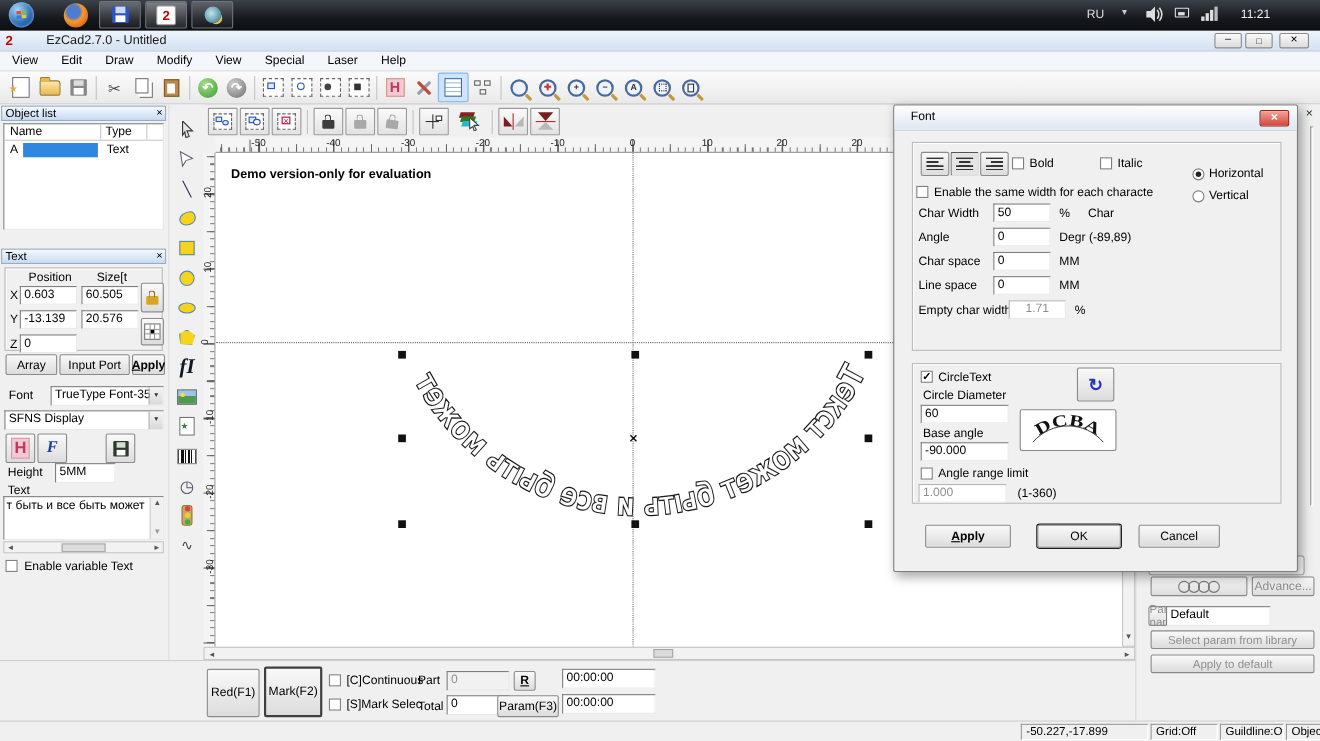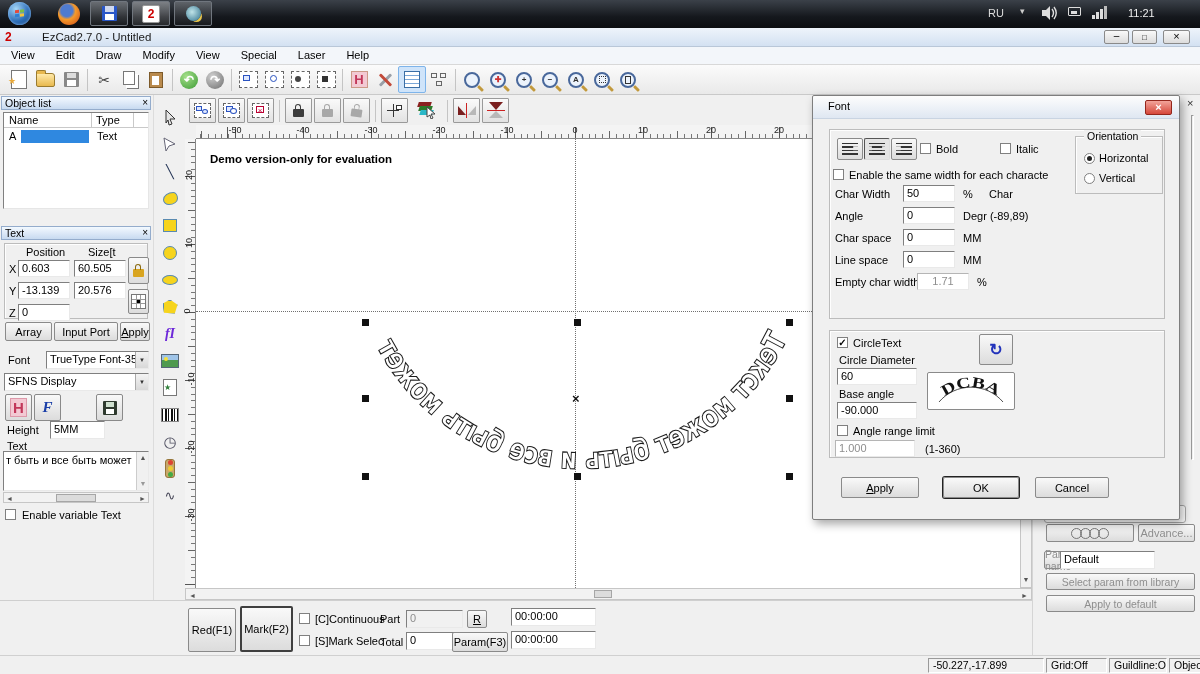--- a/index.html
+++ b/index.html
@@ -617,9 +617,6 @@
     <span class="cb" style="left:187px;top:47px;"></span>
     <span class="lbl" style="left:203px;top:47px;">Italic</span>
 
-    <div class="gb" style="left:262px;top:40px;width:88px;height:58px;">
-      <span class="gleg">Orientation</span>
-      </div>
     <span class="radio on" style="left:271px;top:57px;"></span>
     <span class="lbl" style="left:286px;top:56px;">Horizontal</span>
     <span class="radio" style="left:271px;top:77px;"></span>

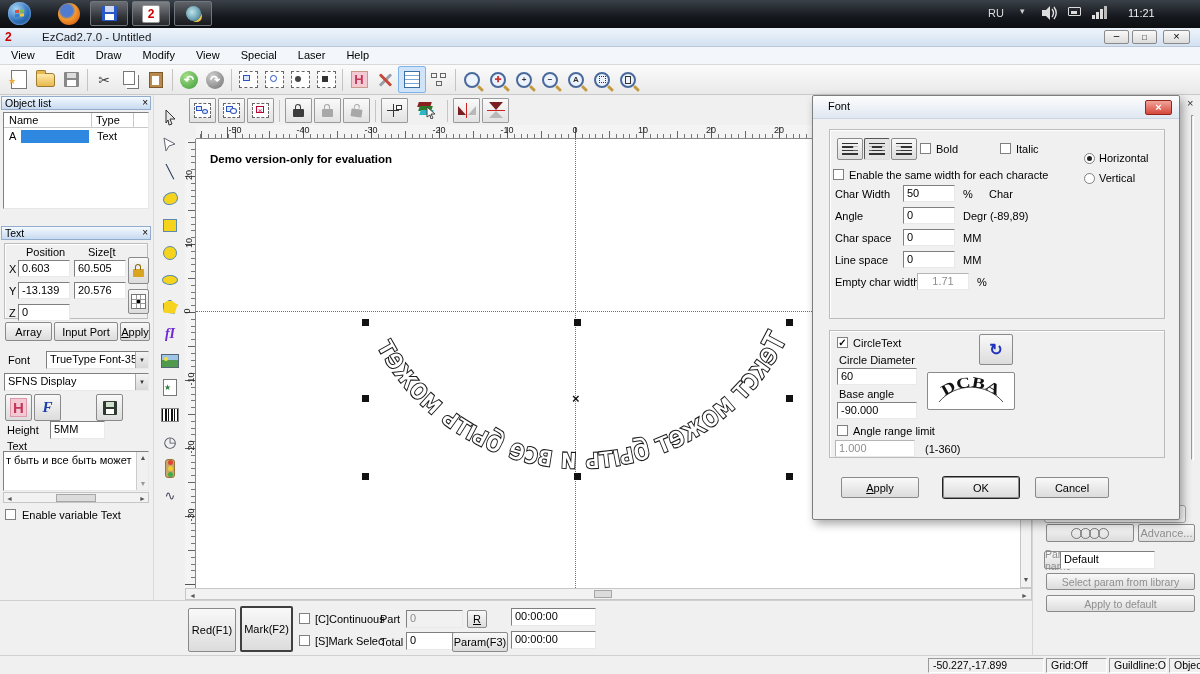--- a/index.html
+++ b/index.html
@@ -10,7 +10,7 @@
   .btn{position:absolute;display:flex;align-items:center;justify-content:center;box-sizing:border-box;
        background:linear-gradient(#f9f9f9,#dcdcdc);border:1px solid #8a8a8a;border-radius:2px;font-size:11px;}
   .btn .u1::first-letter{text-decoration:underline;}
-  .u1{display:block;}
+  .u1{display:block;font-weight:bold;}
   .fld{position:absolute;background:#fff;border:1px solid;border-color:#7f7f7f #e9e9e9 #e9e9e9 #7f7f7f;
        box-sizing:border-box;font-size:11px;padding:1px 3px;overflow:hidden;white-space:nowrap;}
   .fld.dis{background:#f1f1f1;color:#8e8e8e;}

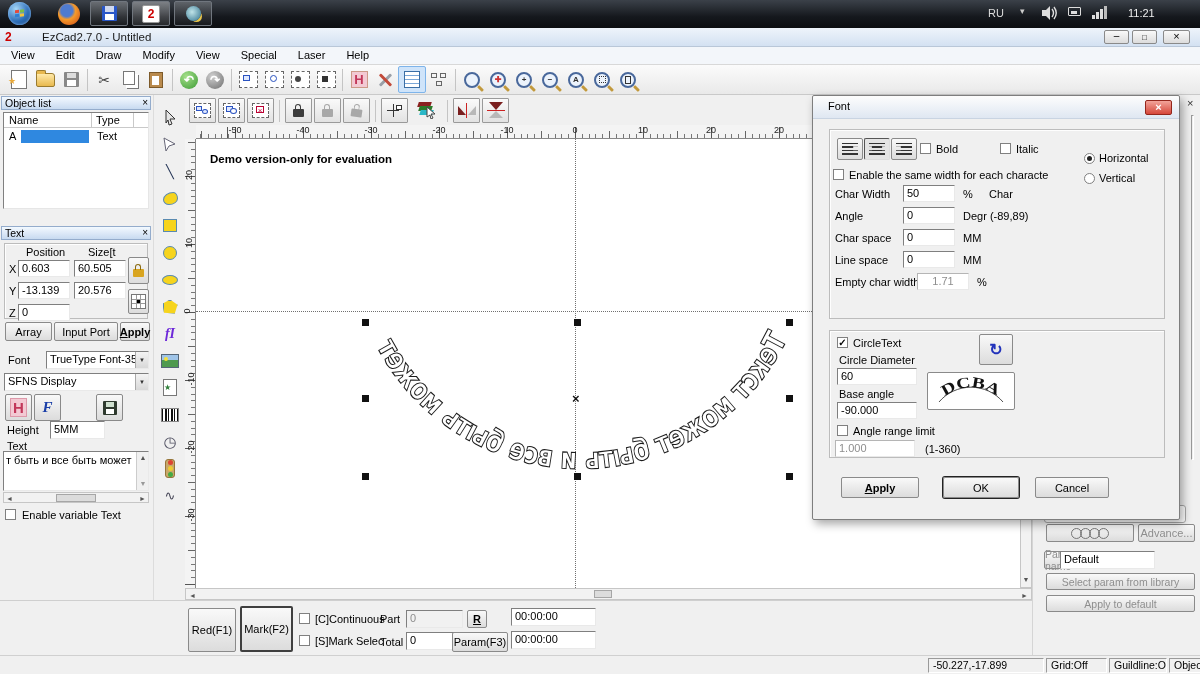--- a/index.html
+++ b/index.html
@@ -373,7 +373,7 @@
       <span class="shape" style="width:15px;height:14px;background:#f6d41d;border:1px solid #5a8ab0;clip-path:polygon(50% 0,100% 38%,82% 100%,10% 95%,0 30%);"></span>
       </span>
     <span class="tbtn" style="height:27px;">
-      <span style="font-family:'Liberation Serif',serif;font-size:14px;font-weight:bold;color:#6d28d9;font-style:italic;">fI</span>
+      <span style="font-family:'Liberation Serif',serif;font-size:19px;font-weight:bold;color:#0f172a;font-style:italic;">fI</span>
       </span>
     <span class="tbtn" style="height:27px;">
       <span style="width:16px;height:12px;border:1px solid #567;background:linear-gradient(#9fc4e8 40%,#4f9a4f 40%);position:relative;">

